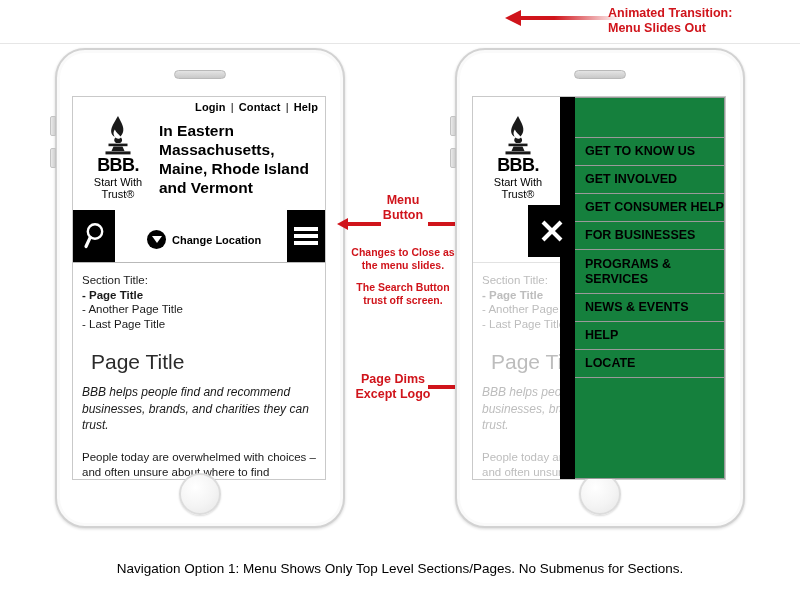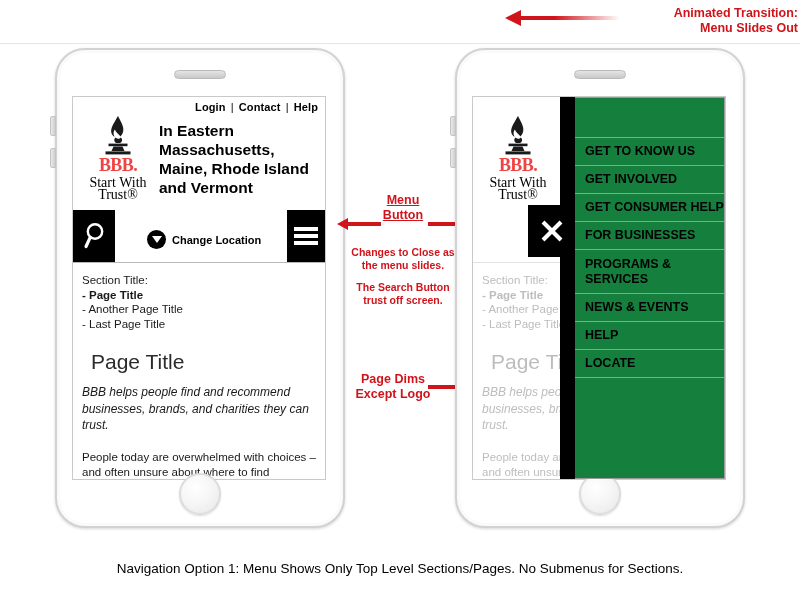--- a/index.html
+++ b/index.html
@@ -157,7 +157,7 @@
                 border-top:8px solid transparent;border-bottom:8px solid transparent;
                 border-right:16px solid #d0141b;"></div>
   </div>
-  <div class="ann ann-title" style="left:608px;top:6px;width:190px;text-align:right;">
+  <div class="ann ann-title" style="left:608px;top:6px;width:190px;text-align:left;">
     <div>Animated Transition:</div>
     <div>Menu Slides Out</div>
   </div>

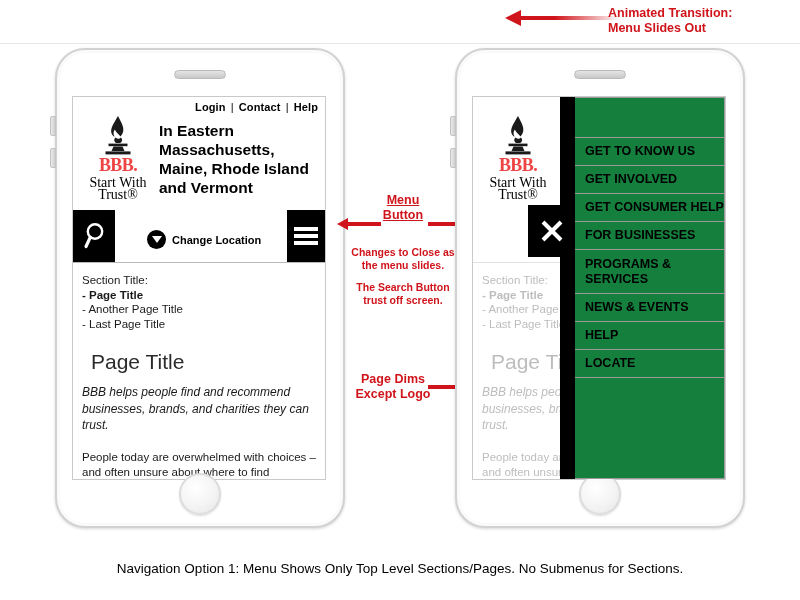--- a/index.html
+++ b/index.html
@@ -57,8 +57,8 @@
   .logo{position:absolute;left:12px;top:17px;width:66px;text-align:center;}
   .logo .flamewrap{height:44px;position:relative;}
   .logo .bbbtext{
-    font-size:18px;font-weight:bold;letter-spacing:-.6px;color:#ef4444;line-height:1;
-    font-family:Liberation Serif, serif;margin-top:-2px;
+    font-size:18px;font-weight:bold;letter-spacing:-.6px;color:#000000;line-height:1;
+    font-family:Liberation Sans, sans-serif;margin-top:-2px;
   }
   .logo .tag{font-size:14px;color:#000;line-height:11.5px;margin-top:3px;font-family:Liberation Serif, serif;}
 

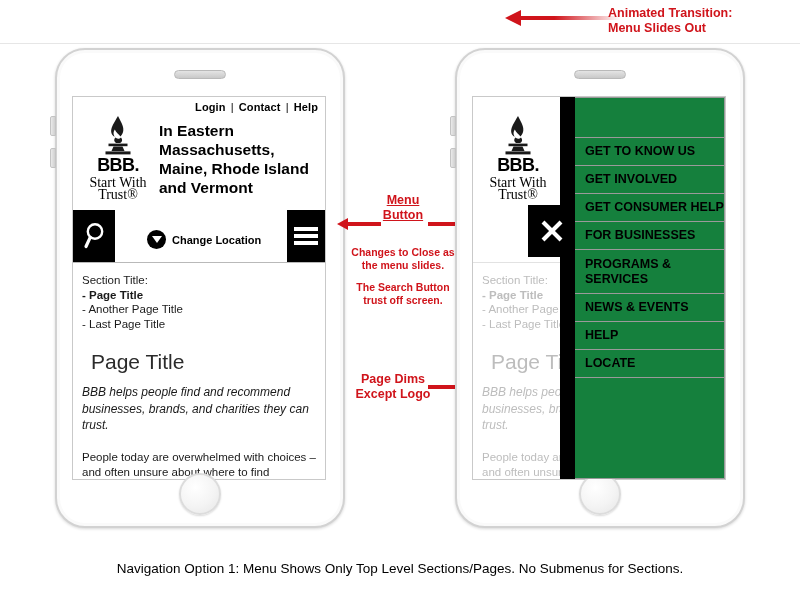--- a/index.html
+++ b/index.html
@@ -60,7 +60,7 @@
     font-size:18px;font-weight:bold;letter-spacing:-.6px;color:#000000;line-height:1;
     font-family:Liberation Sans, sans-serif;margin-top:-2px;
   }
-  .logo .tag{font-size:14px;color:#000;line-height:11.5px;margin-top:3px;font-family:Liberation Serif, serif;}
+  .logo .tag{font-size:11px;color:#000;line-height:11.5px;margin-top:3px;}
 
   .loctitle{
     position:absolute;left:86px;top:24px;right:4px;

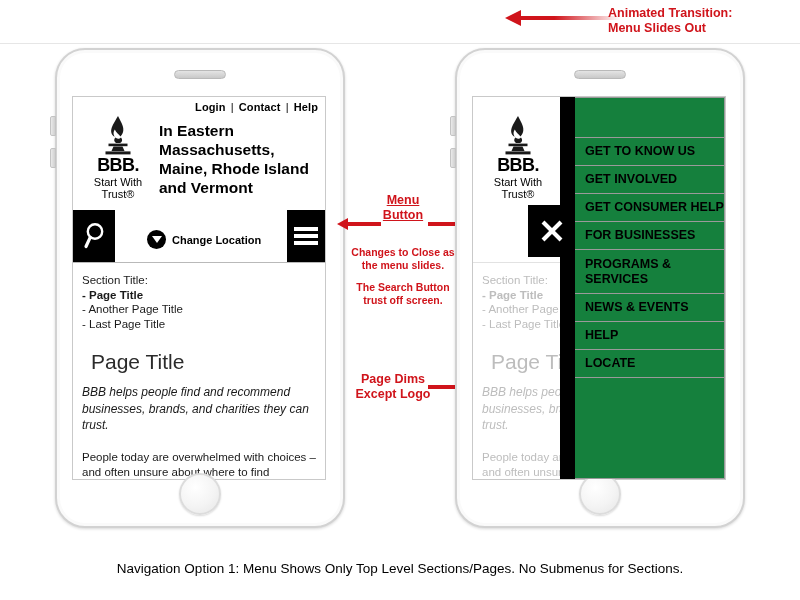--- a/index.html
+++ b/index.html
@@ -250,7 +250,7 @@
       <div class="arrow-head right"></div>
   </div>
 
-  <div class="ann ann-title" style="left:355px;top:193px;width:96px;text-decoration:underline;">
+  <div class="ann ann-title" style="left:355px;top:193px;width:96px;">
     <div>Menu</div>
     <div>Button</div>
   </div>

